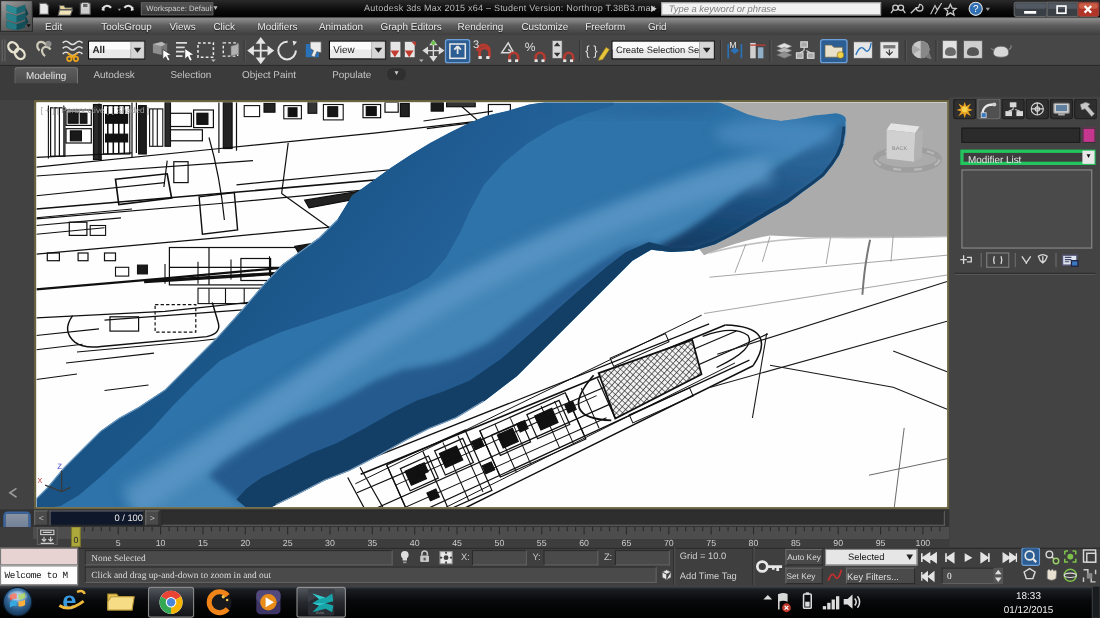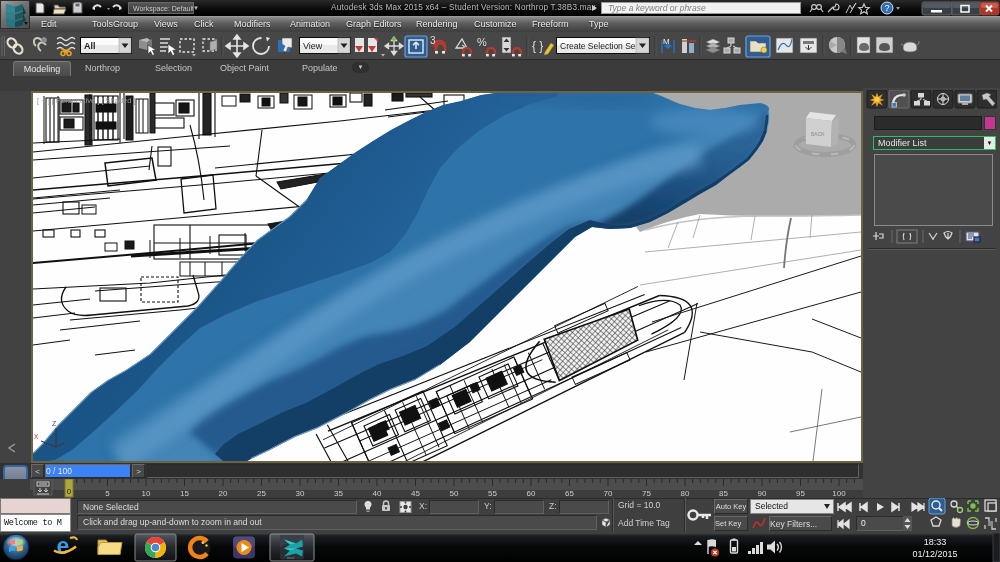--- a/index.html
+++ b/index.html
@@ -114,7 +114,7 @@
 <div class="mi" style="left:416px">Rendering</div>
 <div class="mi" style="left:474px">Customize</div>
 <div class="mi" style="left:532px">Freeform</div>
-<div class="mi" style="left:589px">Type</div>
+<div class="mi" style="left:589px">Grid</div>
 
 <div class="abs" id="logo"></div>
 <svg class="abs" style="left:3px;top:3px;z-index:31" width="26" height="24" viewBox="0 0 26 24">

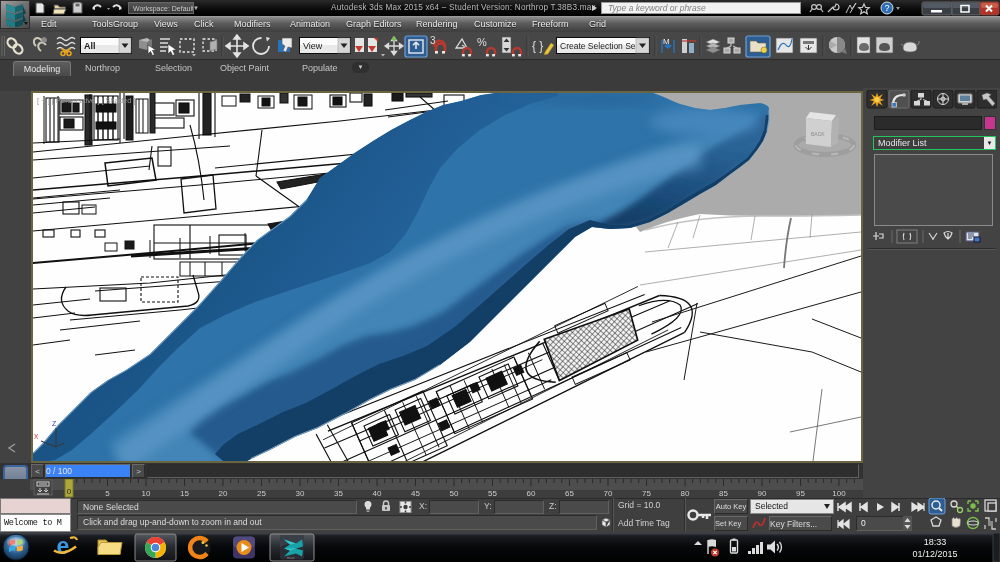--- a/index.html
+++ b/index.html
@@ -345,7 +345,7 @@
 
 <div class="abs" id="ribbon1"></div>
 <div class="abs" id="tab-modeling">Modeling</div>
-<div class="rtab" style="left:85px;top:63px">Northrop</div>
+<div class="rtab" style="left:85px;top:63px">Autodesk</div>
 <div class="rtab" style="left:155px;top:63px">Selection</div>
 <div class="rtab" style="left:220px;top:63px">Object Paint</div>
 <div class="rtab" style="left:302px;top:63px">Populate</div>

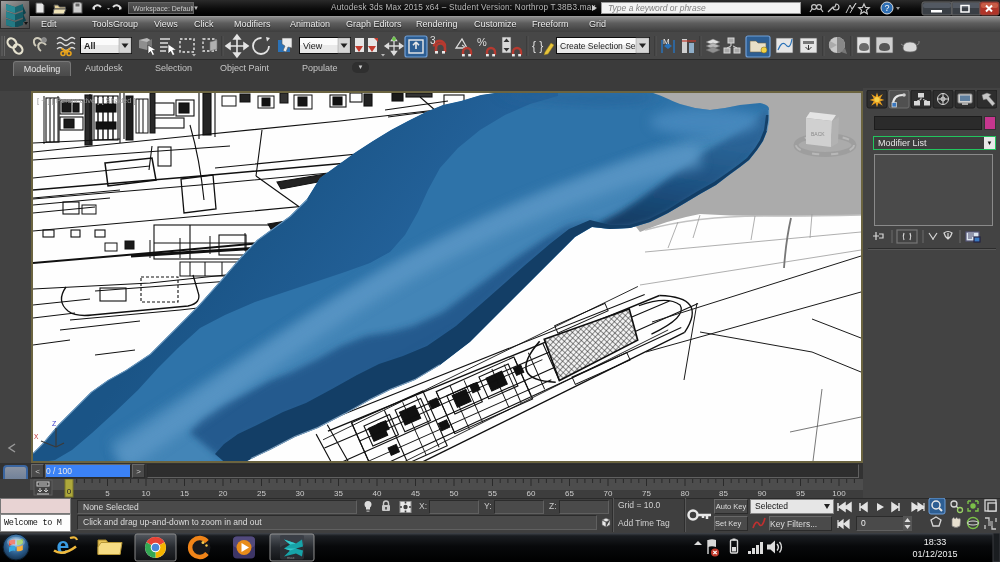--- a/index.html
+++ b/index.html
@@ -631,7 +631,7 @@
 <div class="abs" style="left:874px;top:116px;width:108px;height:14px;background:#2b2b2b;border:1px solid #1c1c1c;box-sizing:border-box"></div>
 <div class="abs" style="left:984px;top:116px;width:12px;height:14px;background:#c5368e;border:1px solid #333;box-sizing:border-box"></div>
 
-<div class="abs" style="left:873px;top:136px;width:123px;height:14px;background:#3d3d3d;border:1px solid #22c55e;box-sizing:border-box;color:#e6e6e6;font-size:9px;line-height:12px;padding-left:4px">Modifier List</div>
+<div class="abs" style="left:873px;top:136px;width:123px;height:14px;background:#3d3d3d;border:3px solid #22c55e;box-sizing:border-box;color:#e6e6e6;font-size:9px;line-height:12px;padding-left:4px">Modifier List</div>
 <div class="abs" style="left:984px;top:137px;width:11px;height:12px;background:#e8e8e8;color:#111;font-size:6px;text-align:center;line-height:12px">▼</div>
 
 <div class="abs" style="left:874px;top:154px;width:119px;height:72px;background:#4a4a4a;border:1px solid #8a8a8a;box-sizing:border-box"></div>

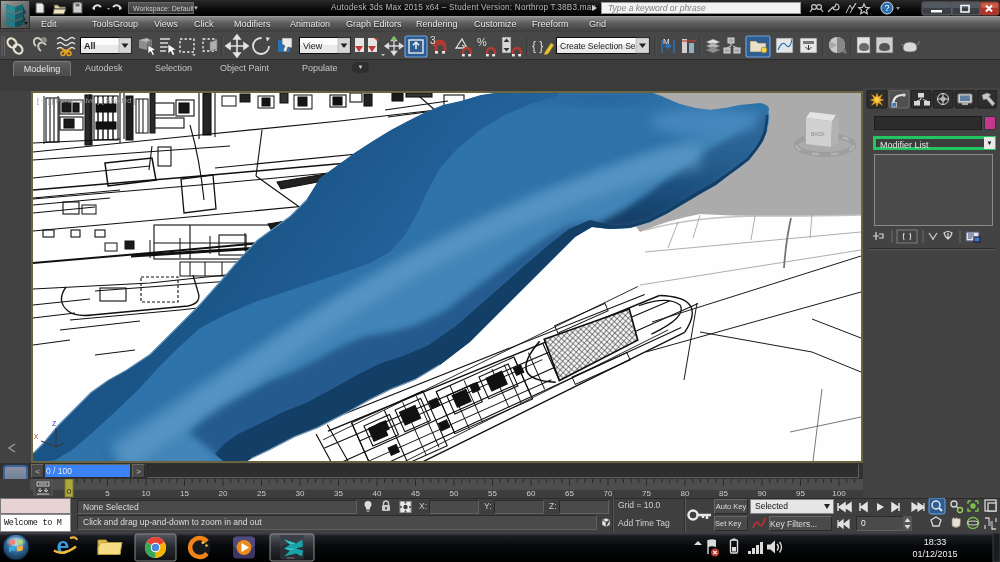--- a/index.html
+++ b/index.html
@@ -661,7 +661,7 @@
 <div class="abs" style="left:3px;top:465px;width:25px;height:30px;background:linear-gradient(#8a93a2,#6a7c96 60%,#3f6fae);border:2px solid #3a65a0;border-radius:4px;box-sizing:border-box"></div>
 
 <div class="btn" style="left:31px;top:464px;width:13px;height:14px;font-size:8px;text-align:center;line-height:13px;color:#ccc">&lt;</div>
-<div class="btn" style="left:45px;top:464px;width:86px;height:14px;background:#3b82f6;font-size:8.5px;text-align:left;line-height:13px;color:#e8e8e8">0 / 100</div>
+<div class="btn" style="left:45px;top:464px;width:86px;height:14px;background:#0f172a;font-size:8.5px;text-align:right;line-height:13px;color:#e8e8e8">0 / 100</div>
 <div class="btn" style="left:132px;top:464px;width:13px;height:14px;font-size:8px;text-align:center;line-height:13px;color:#ccc">&gt;</div>
 <div class="sunken" style="left:147px;top:464px;width:712px;height:14px;background:#2e2e2e"></div>
 

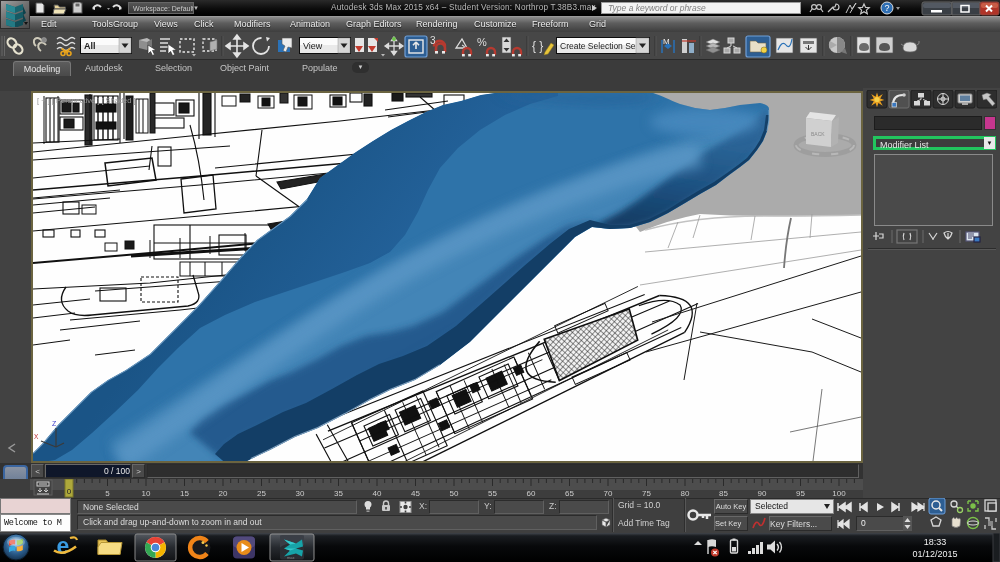--- a/index.html
+++ b/index.html
@@ -45,7 +45,7 @@
   #taskbar{left:0;top:533px;width:1000px;height:29px;
     background:linear-gradient(#41454b 0%,#1a1d21 10%,#08090b 45%,#000 100%);}
   .sunken{position:absolute;background:#4a4a4a;border:1px solid #2b2b2b;
-    border-right-color:#606060;border-bottom-color:#606060;box-sizing:border-box;}
+    border-right-color:#606060;border-bottom-color:#606060;box-sizing:border-box;font-family:Liberation Serif, serif;}
   .btn{position:absolute;background:#4a4a4a;border:1px solid #2b2b2b;
     border-top-color:#686868;border-left-color:#686868;box-sizing:border-box;color:#ddd;}
   .stxt{position:absolute;color:#d0d0d0;font-size:8.5px;}

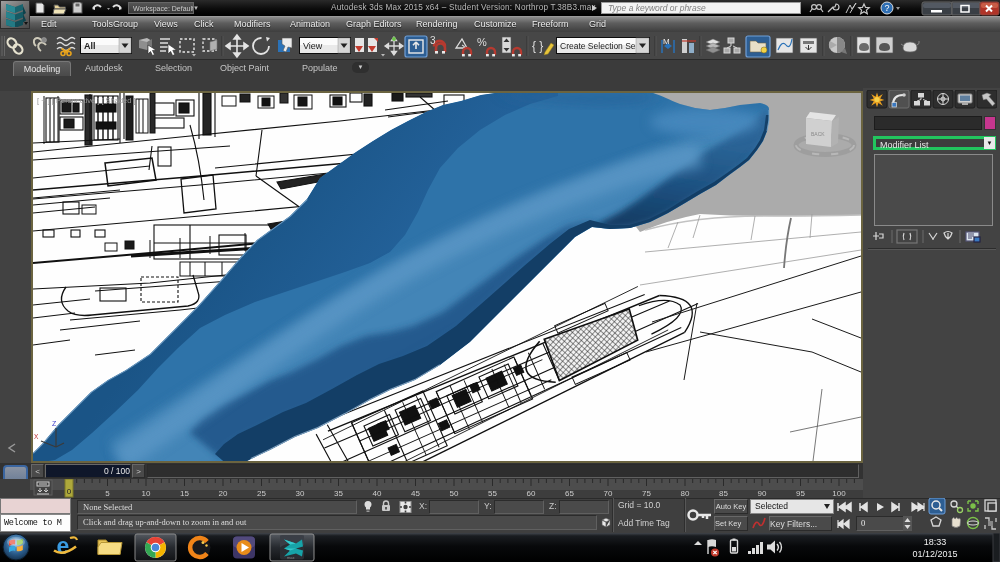--- a/index.html
+++ b/index.html
@@ -741,7 +741,7 @@
   <path d="M11,15 h14 m-4,0 v4 m-4,-4 v3" stroke="#e8e8e8" stroke-width="2.5" fill="none"></path>
 </svg>
 <div class="btn" style="left:714px;top:499px;width:34px;height:15px;font-size:7.5px;text-align:center;line-height:14px;white-space:nowrap">Auto Key</div>
-<div class="abs" style="left:750px;top:499px;width:84px;height:15px;background:#e6e6e6;border:1px solid #888;box-sizing:border-box;font-size:8.5px;color:#111;line-height:13px;padding-left:4px">Selected</div>
+<div class="abs" style="left:750px;top:499px;width:84px;height:15px;background:#e6e6e6;border:1px solid #888;box-sizing:border-box;font-size:8.5px;color:#111;line-height:13px;padding-left:20px">Selected</div>
 <div class="abs" style="left:824px;top:504px;width:0;height:0;border-left:3.5px solid transparent;border-right:3.5px solid transparent;border-top:5px solid #222"></div>
 <div class="btn" style="left:714px;top:516px;width:34px;height:15px;font-size:7.5px;text-align:left;line-height:14px;white-space:nowrap">Set Key</div>
 <svg class="abs" style="left:751px;top:516px" width="16" height="15" viewBox="0 0 16 15">

